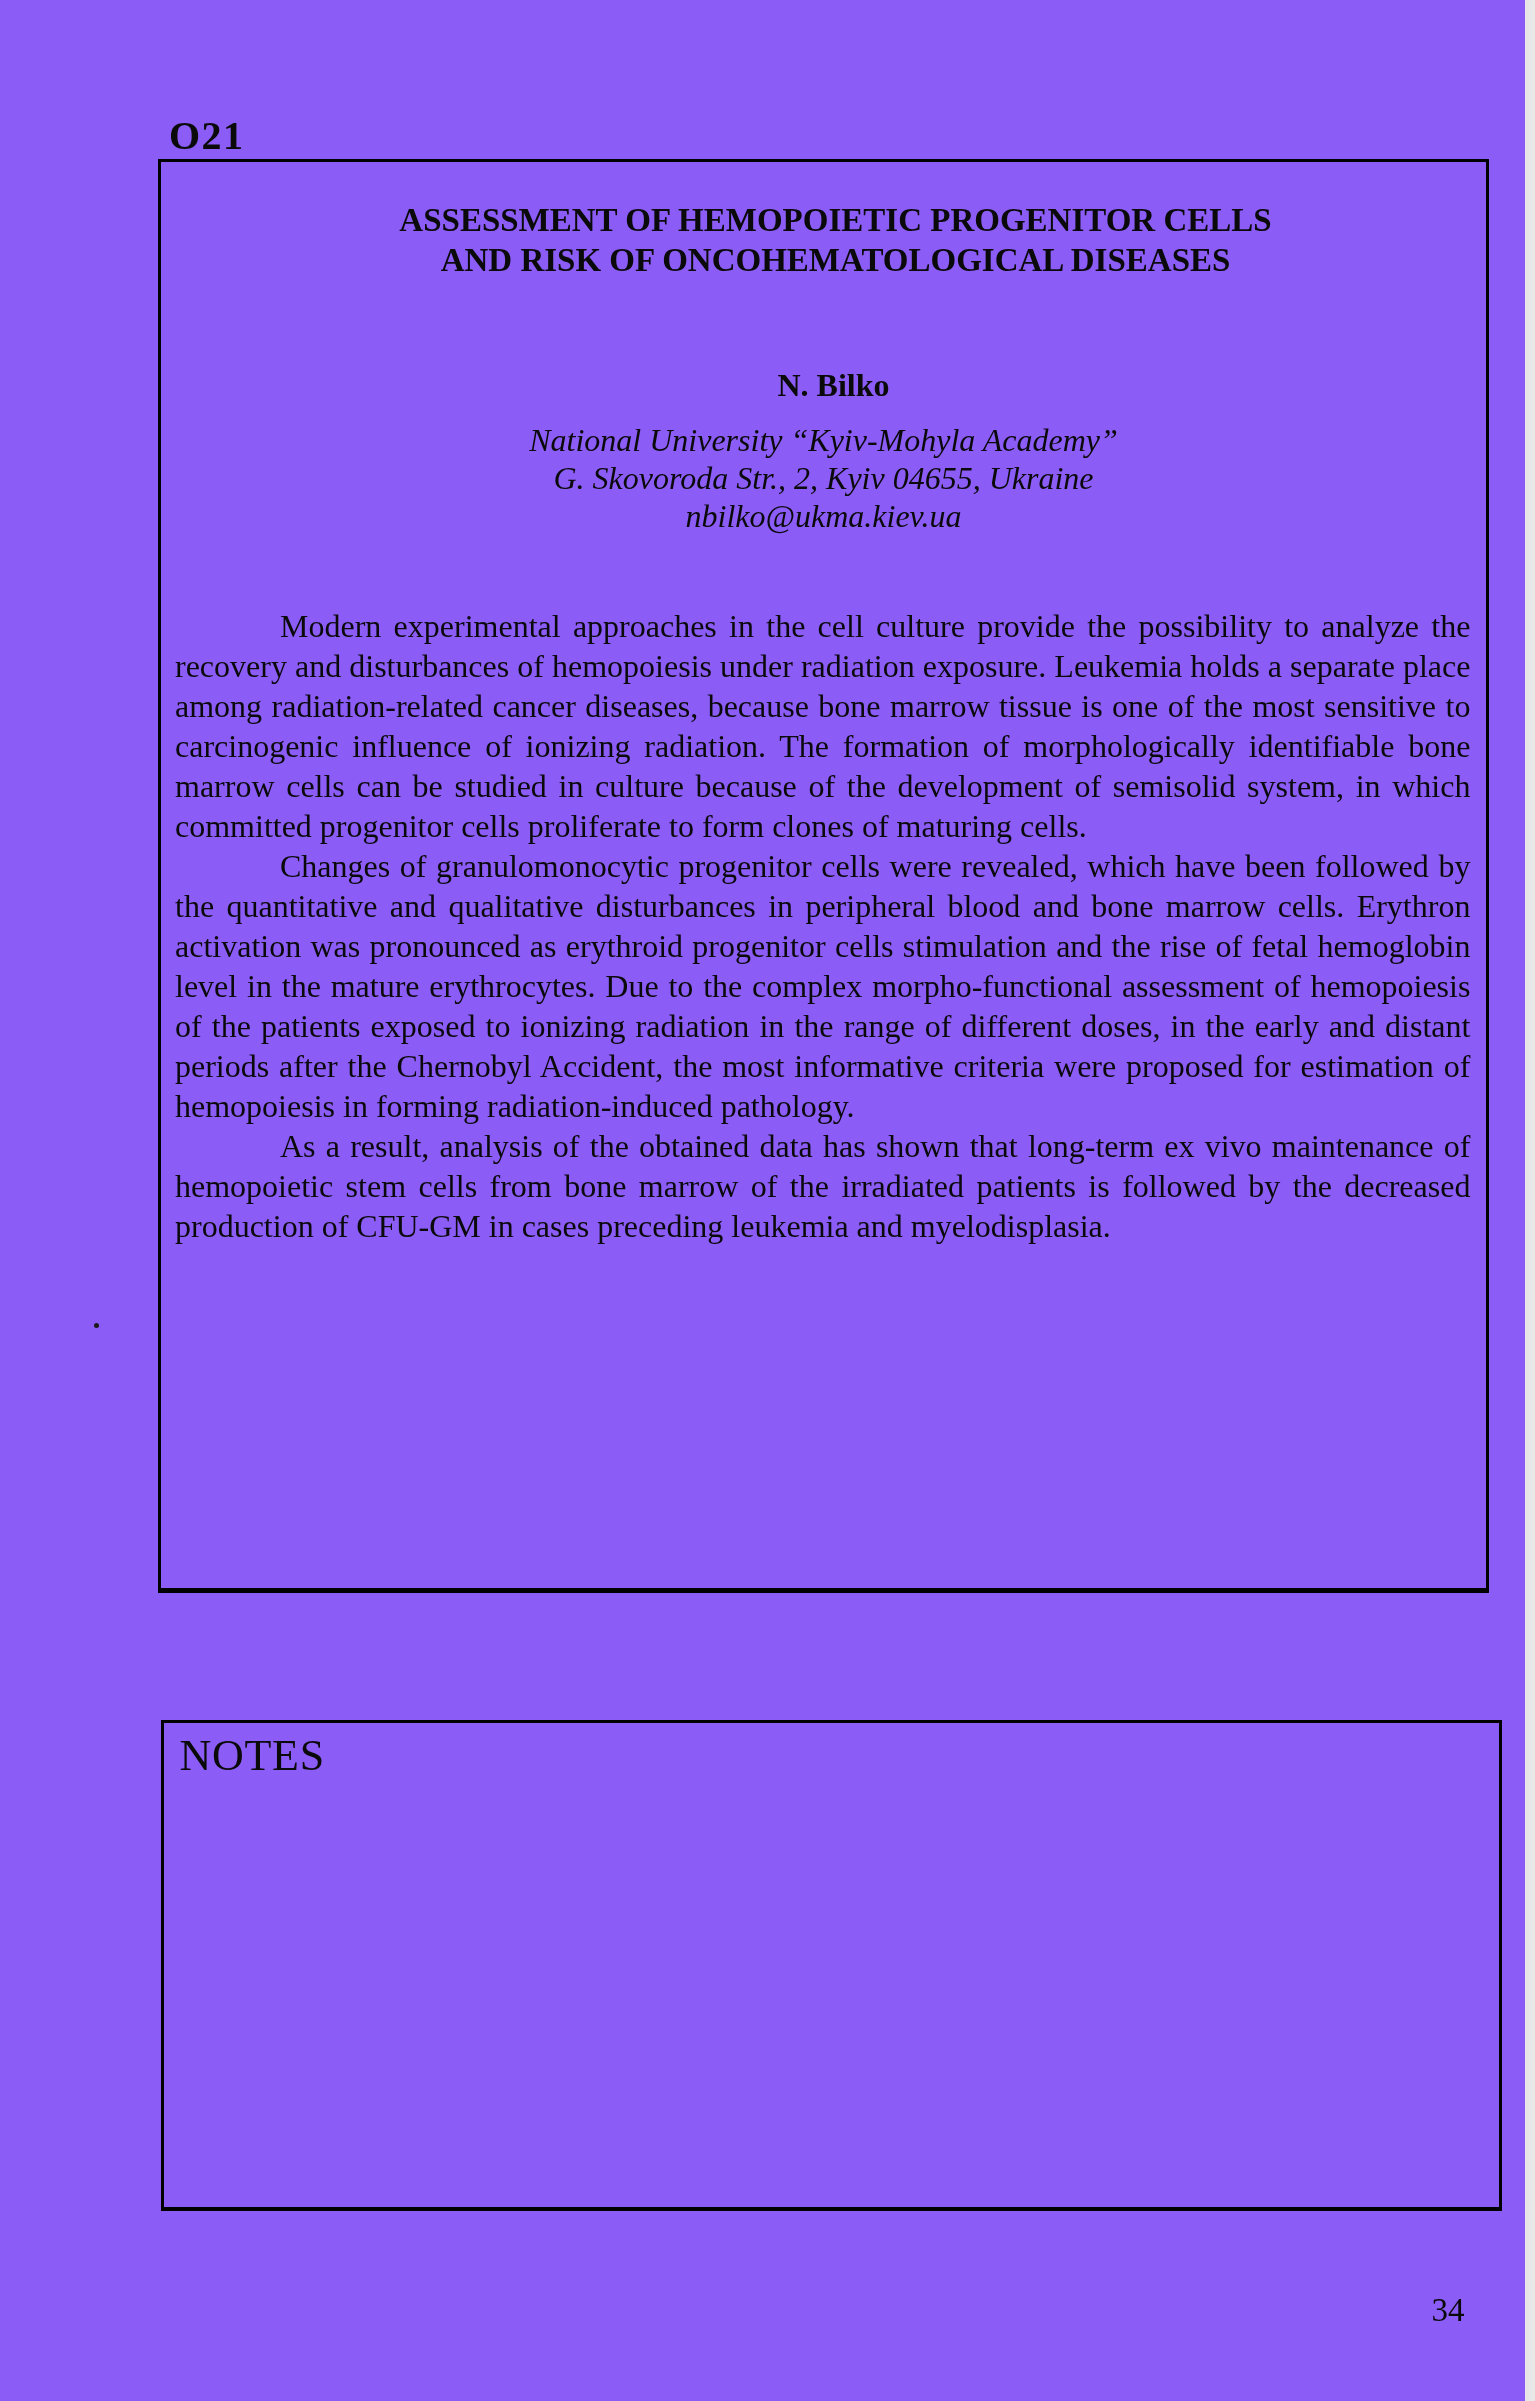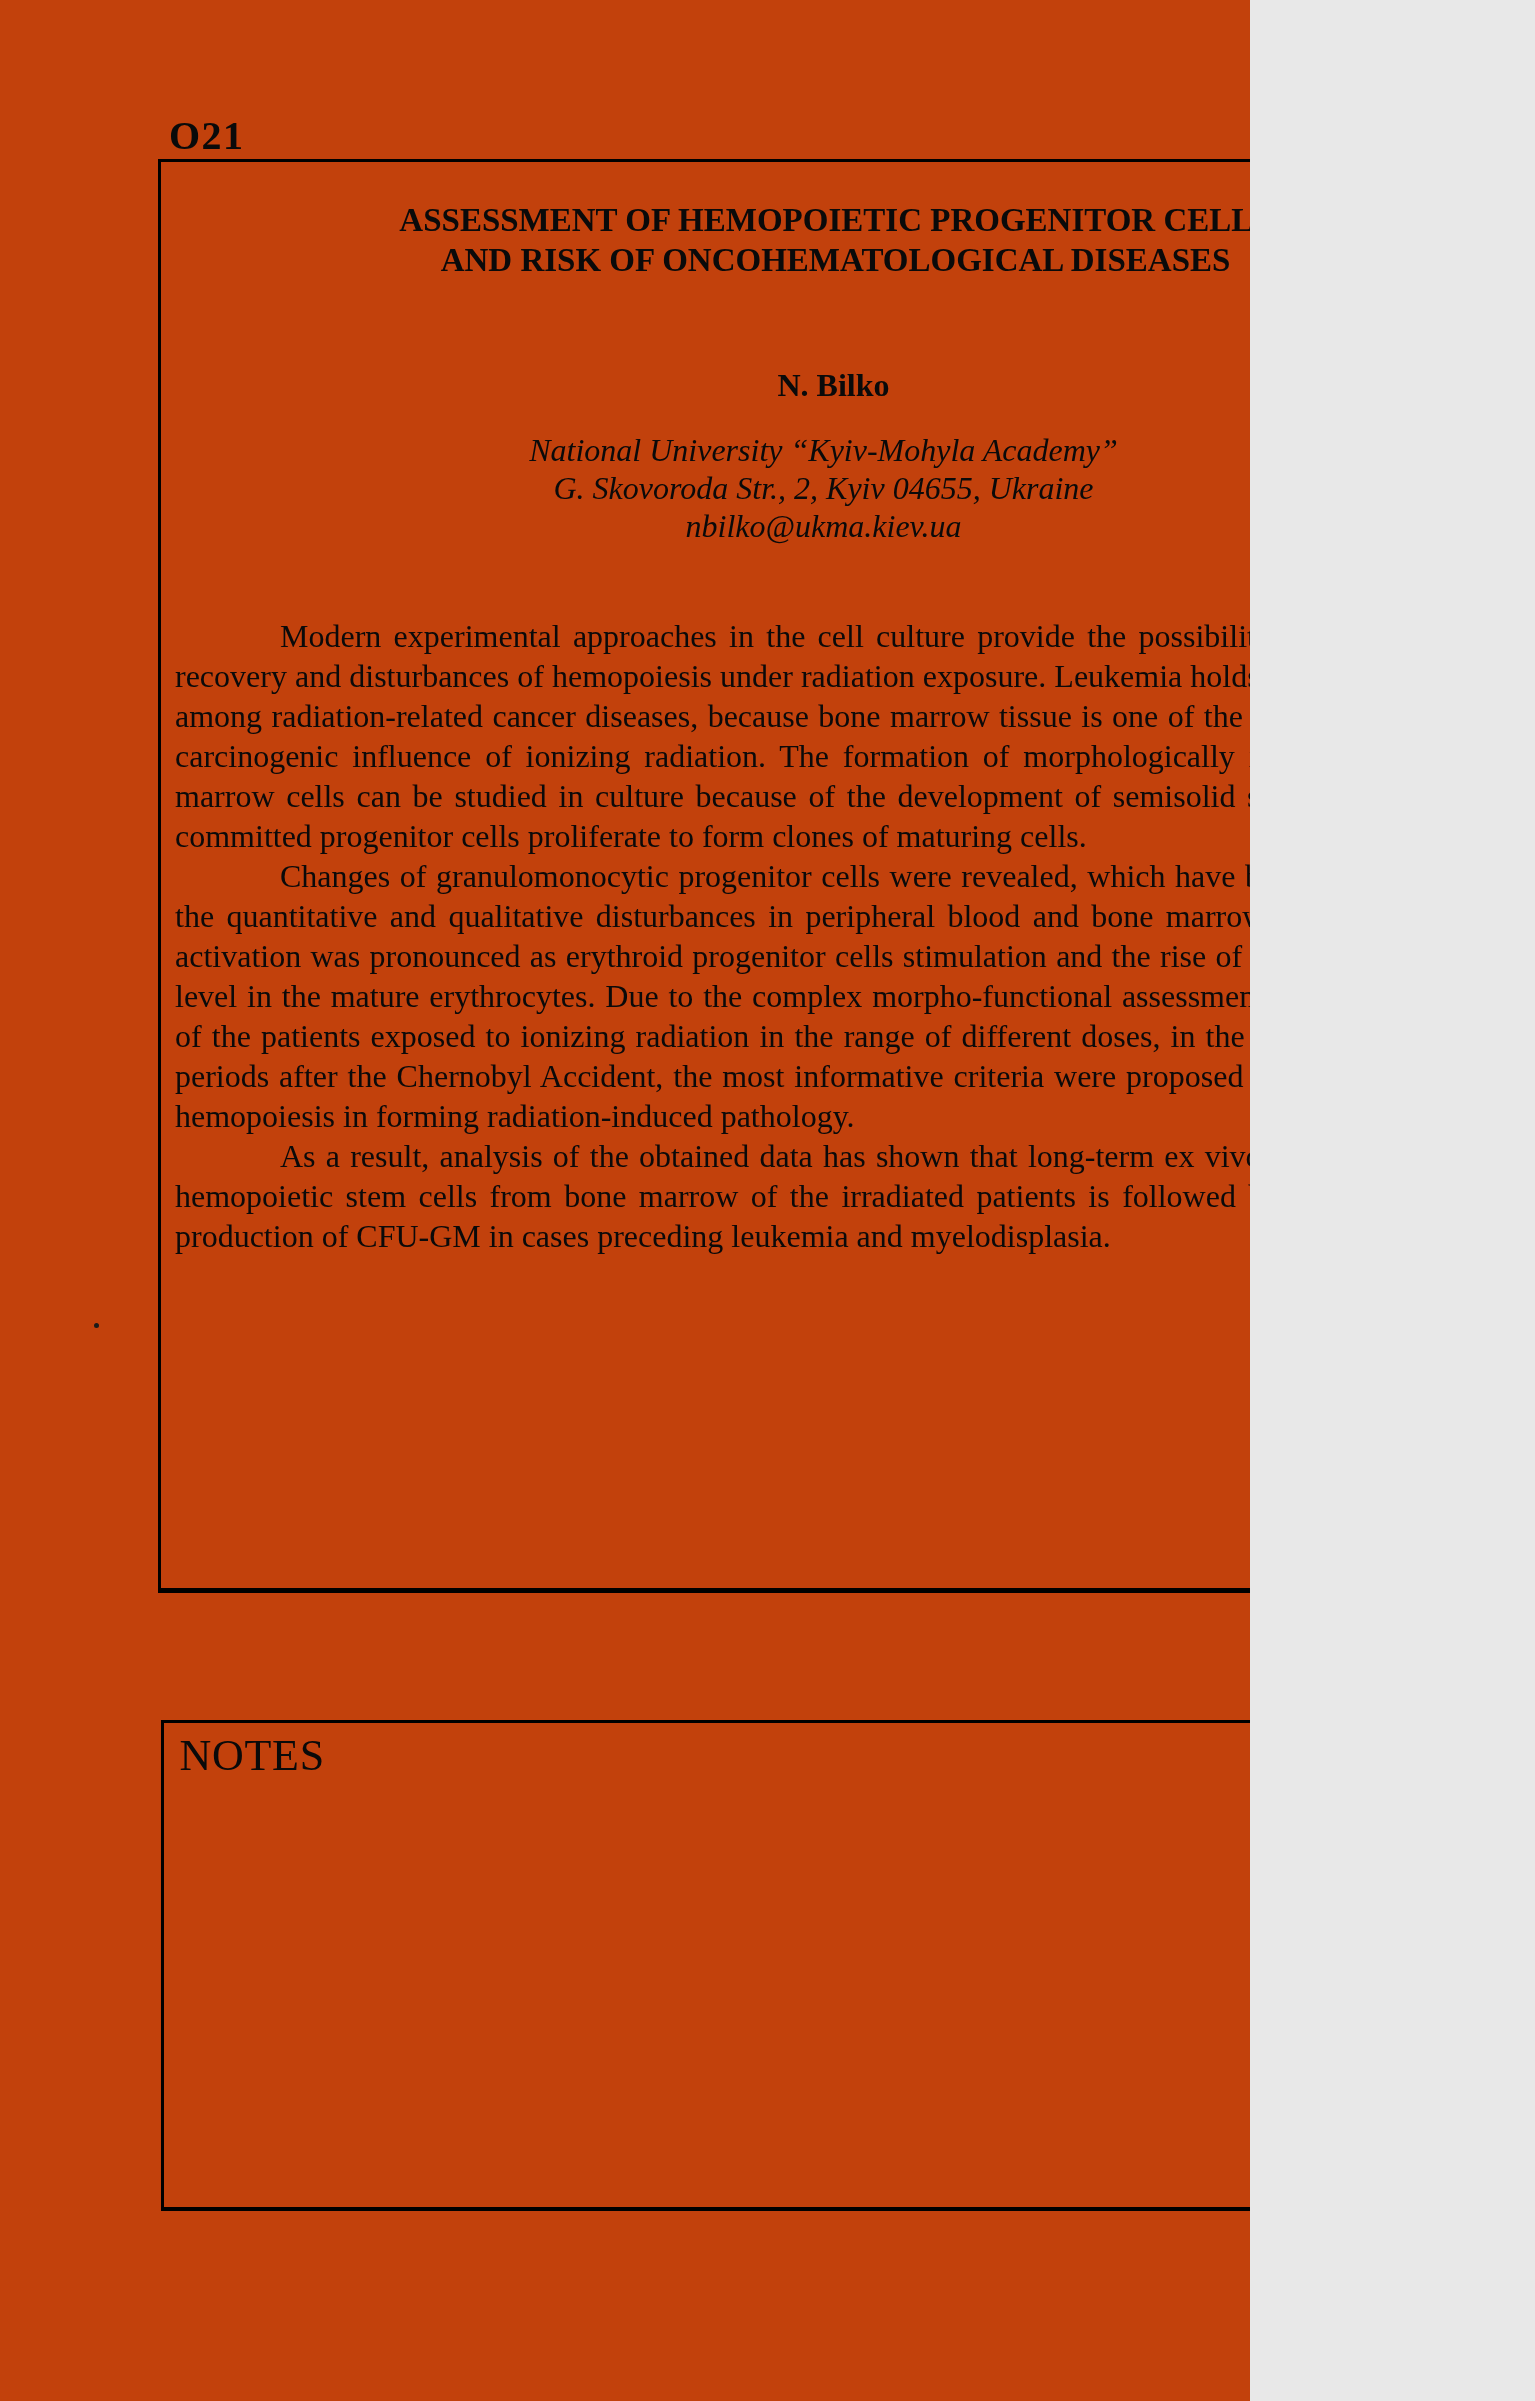--- a/index.html
+++ b/index.html
@@ -9,9 +9,9 @@
   }
   #page {
     position: relative;
-    width: 1250px;
+    width: 1525px;
     height: 2401px;
-    background: #c2410c;
+    background: #8b5cf6;
     color: #0a0a0a;
     font-family: "Liberation Serif", "DejaVu Serif", serif;
     overflow: hidden;

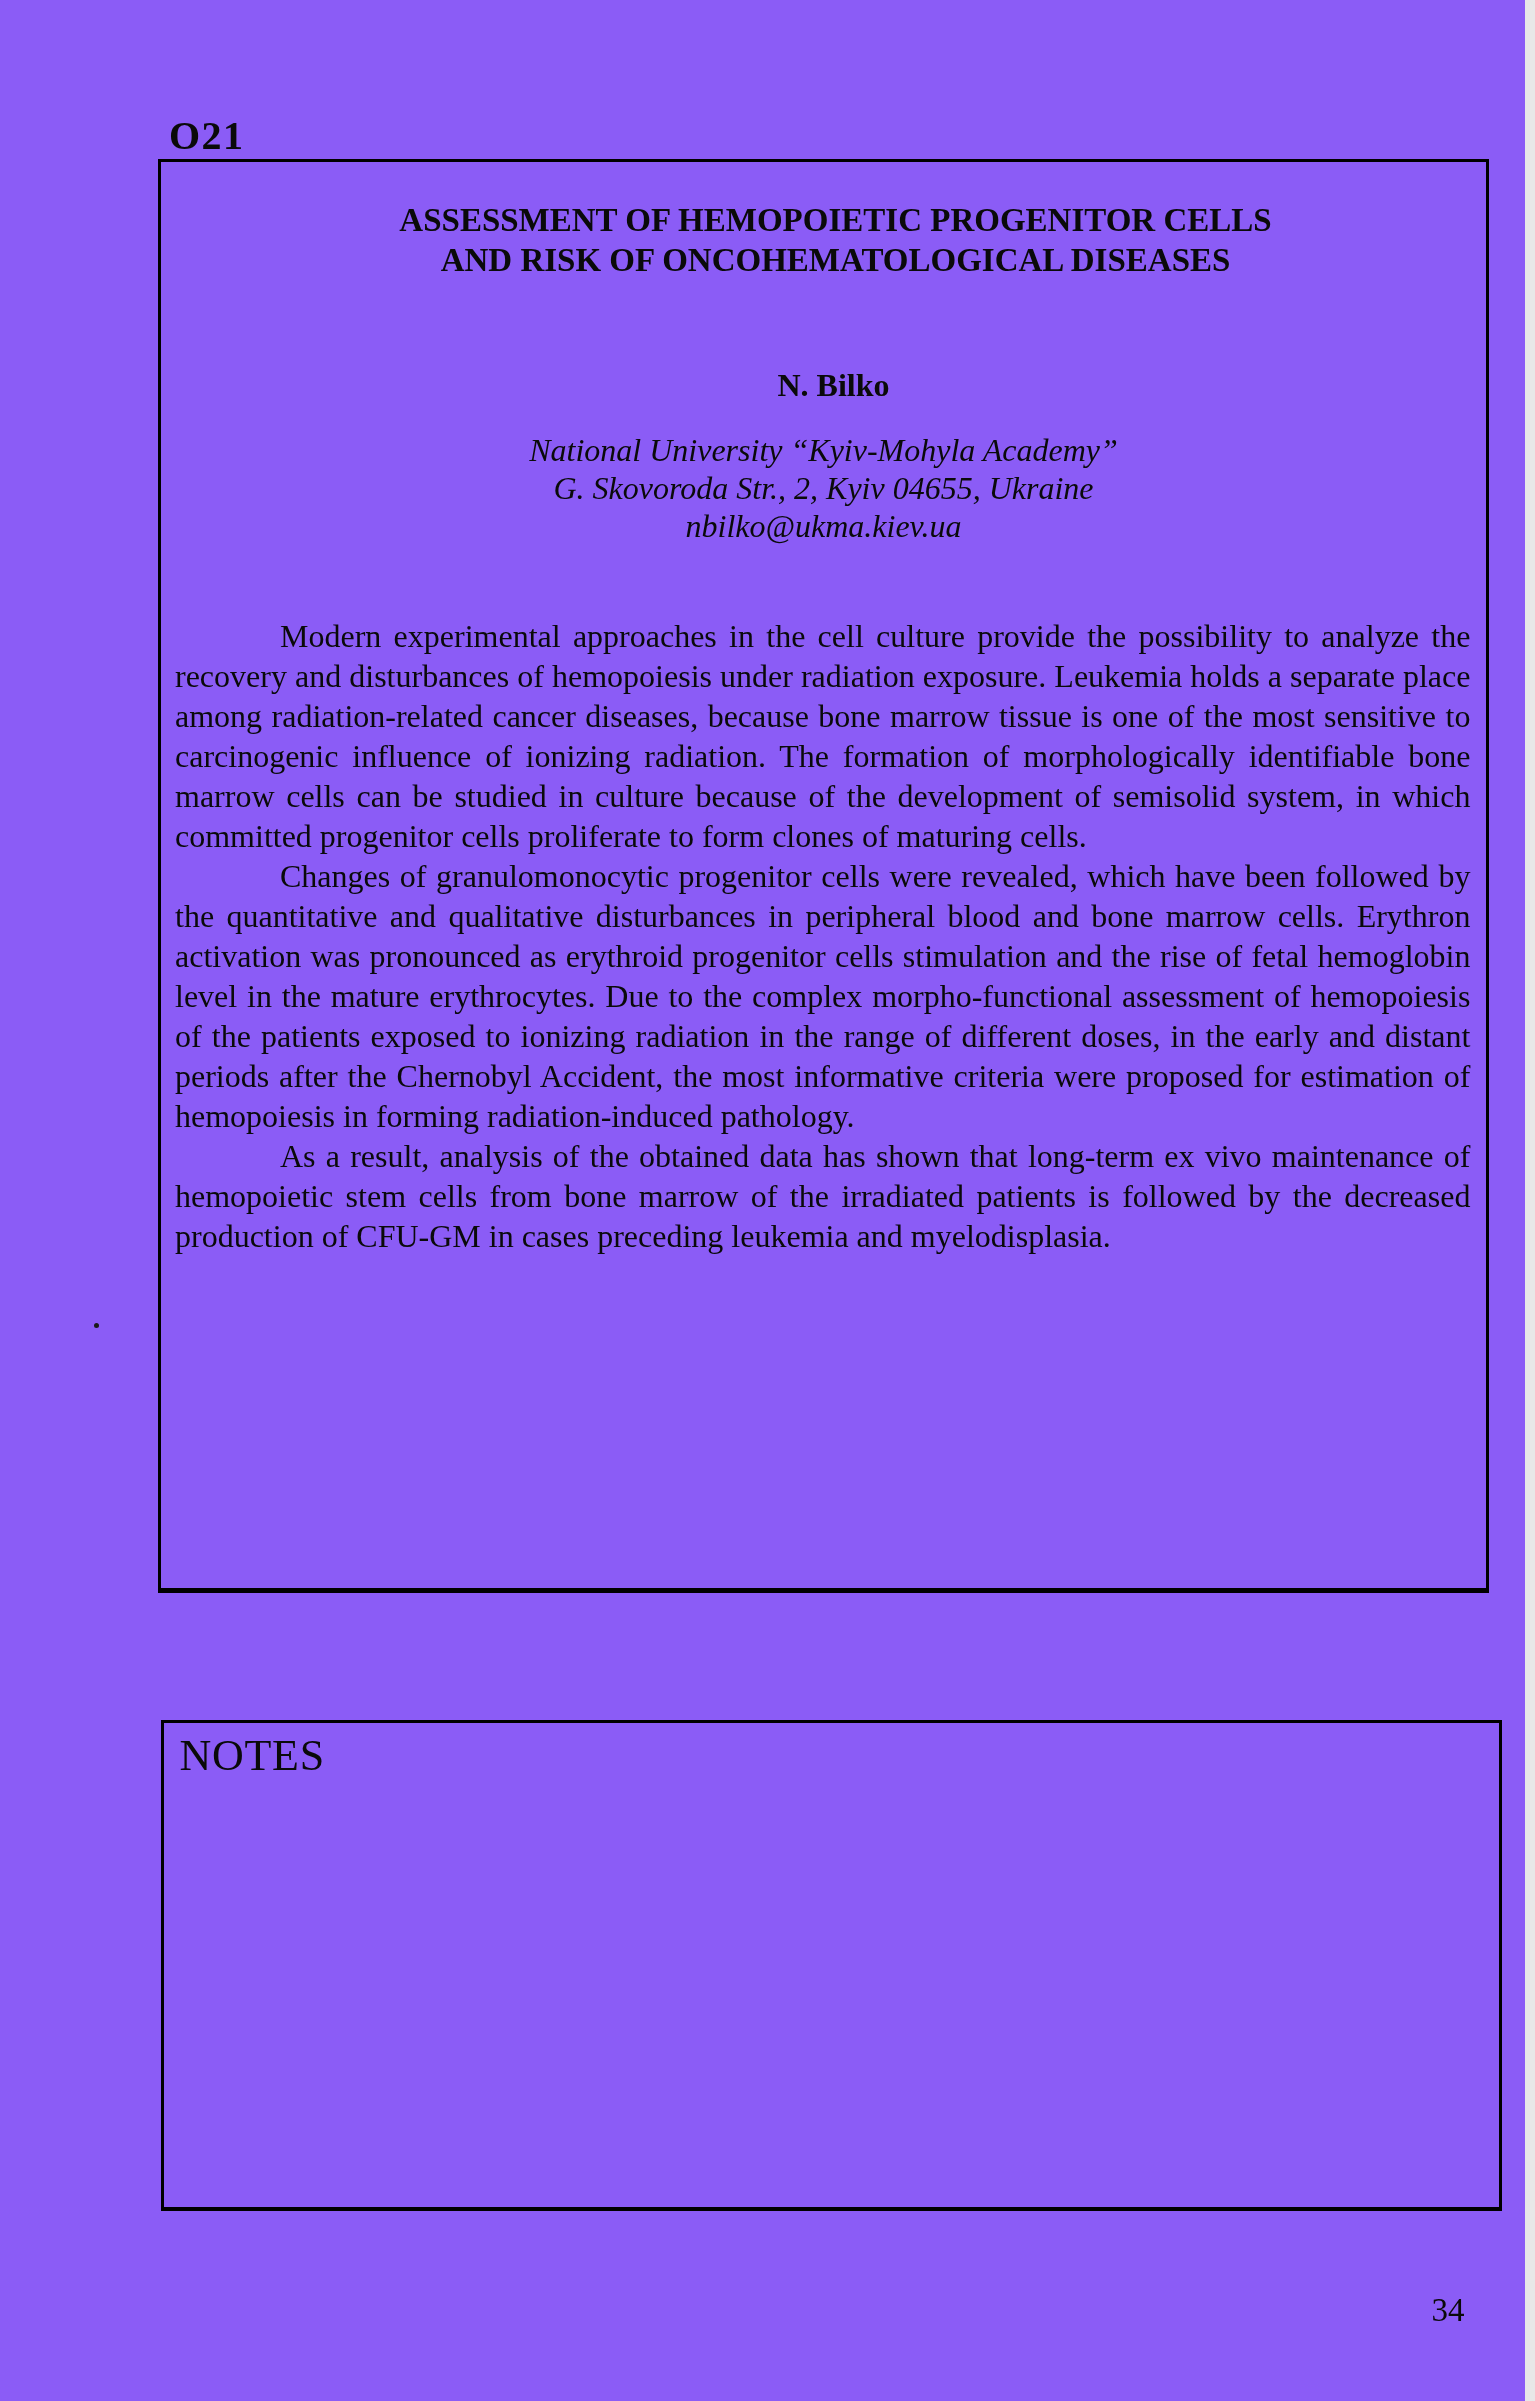--- a/index.html
+++ b/index.html
@@ -53,7 +53,7 @@
     padding-left: 20px;
   }
   .abstract-affiliation {
-    margin-top: 26px;
+    margin-top: 16px;
     text-align: center;
     font-style: italic;
     font-size: 32px;

